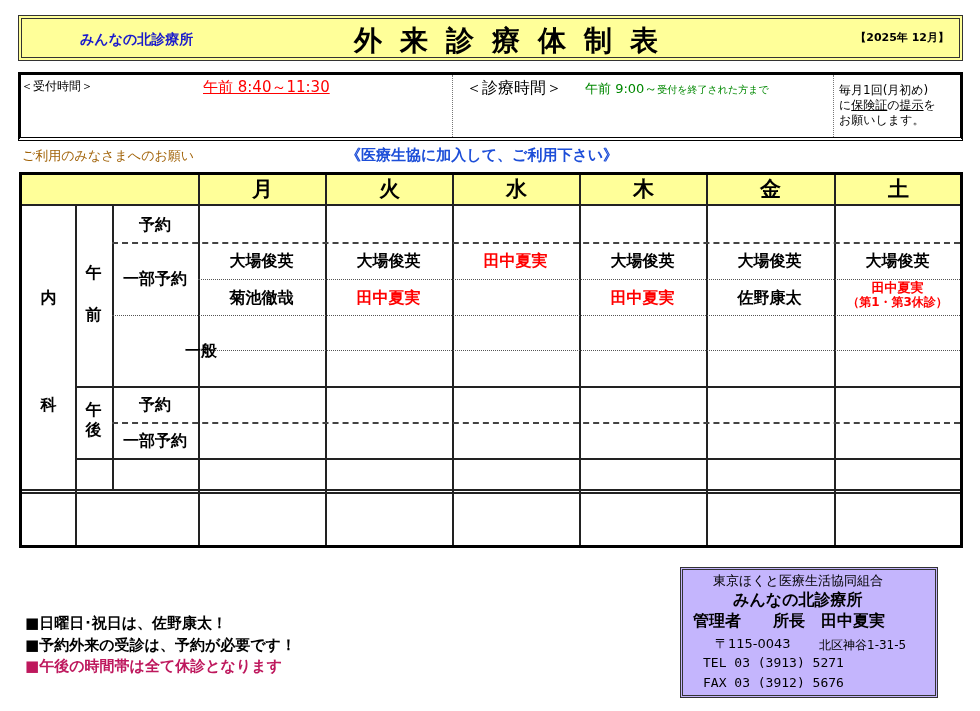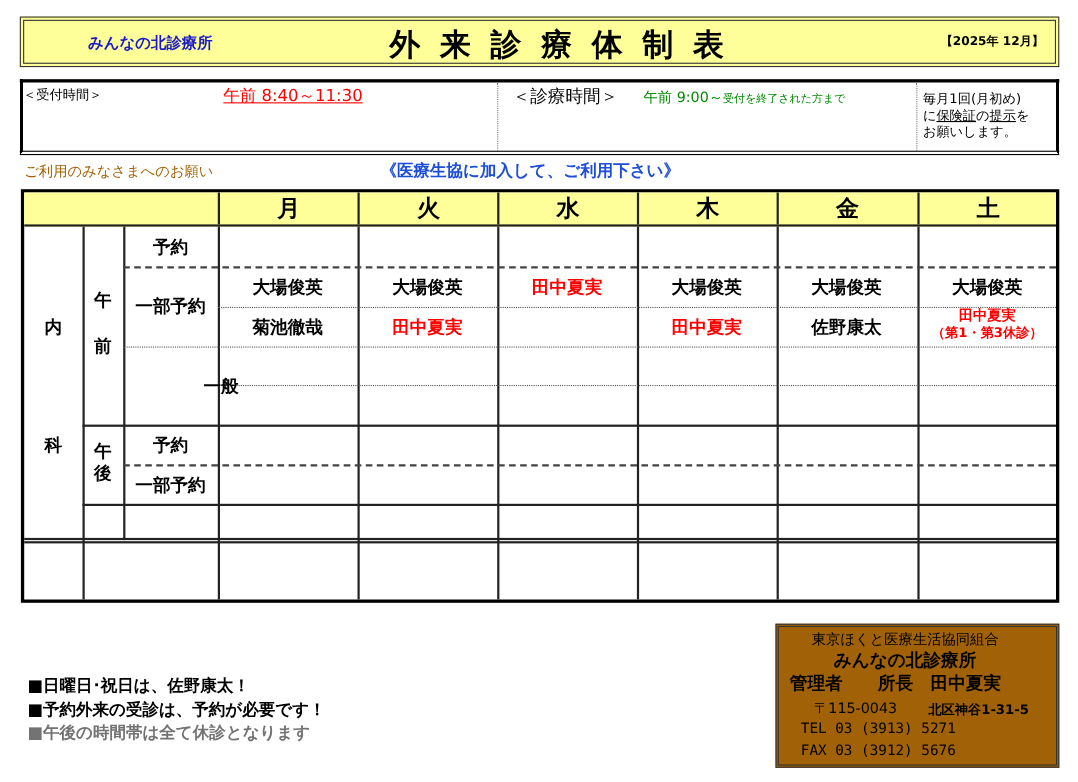--- a/index.html
+++ b/index.html
@@ -65,8 +65,8 @@
   .bullet { left: 25px; font-size: 15px; font-weight: bold; }
   
   #contact-box {
-    left: 705px; top: 567px; width: 258px; height: 131px;
-    border: 3px double #333; background: #a16207;
+    left: 680px; top: 567px; width: 258px; height: 131px;
+    border: 3px double #333; background: #c4b5fd;
   }
   #coop-name { left: 30px; top: 2px; font-size: 13px; }
   #contact-clinic { left: 50px; top: 20px; font-size: 16px; font-weight: bold; }

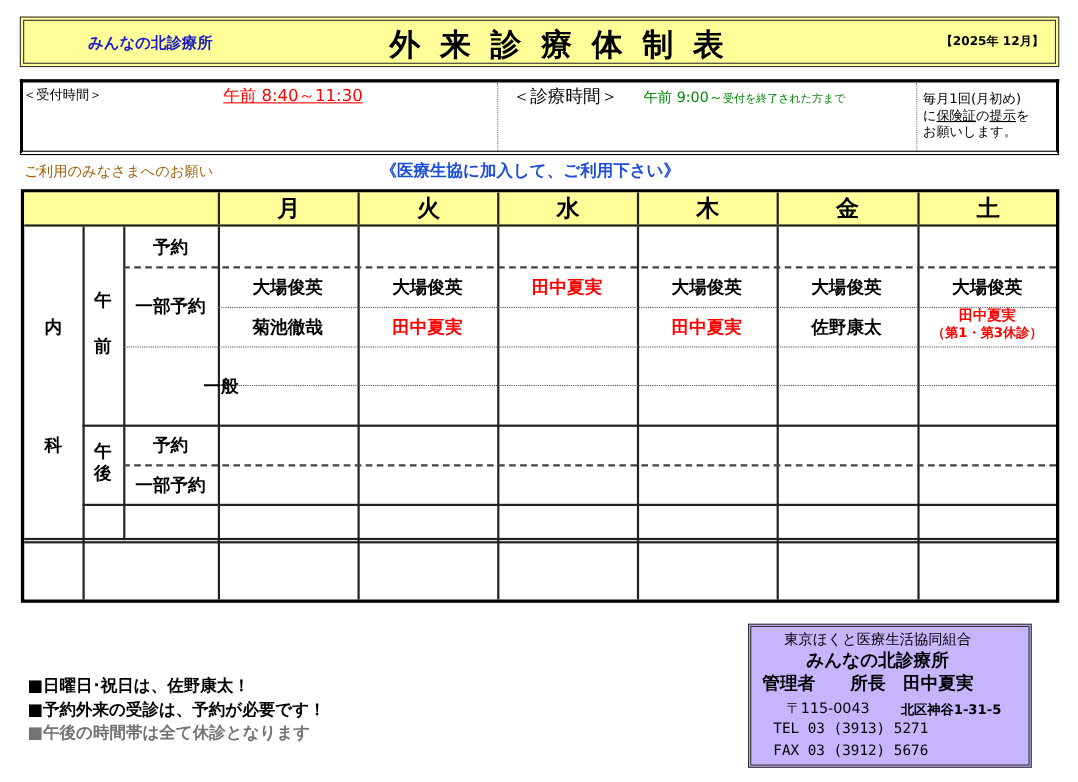--- a/index.html
+++ b/index.html
@@ -72,7 +72,7 @@
   #contact-clinic { left: 50px; top: 20px; font-size: 16px; font-weight: bold; }
   #manager { left: 10px; top: 41px; font-size: 16px; font-weight: bold; word-spacing: 0; }
   #postal { left: 20px; top: 65px; font-size: 13px; margin-left: 12px; }
-  #address { left: 136px; top: 67px; font-size: 12px; font-weight: bold; }
+  #address { left: 136px; top: 67px; font-size: 12px; }
   #tel { left: 20px; top: 85px; font-size: 13px; font-family: "DejaVu Sans Mono", "Liberation Mono", monospace; }
   #fax { left: 20px; top: 105px; font-size: 13px; font-family: "DejaVu Sans Mono", "Liberation Mono", monospace; }
 </style>

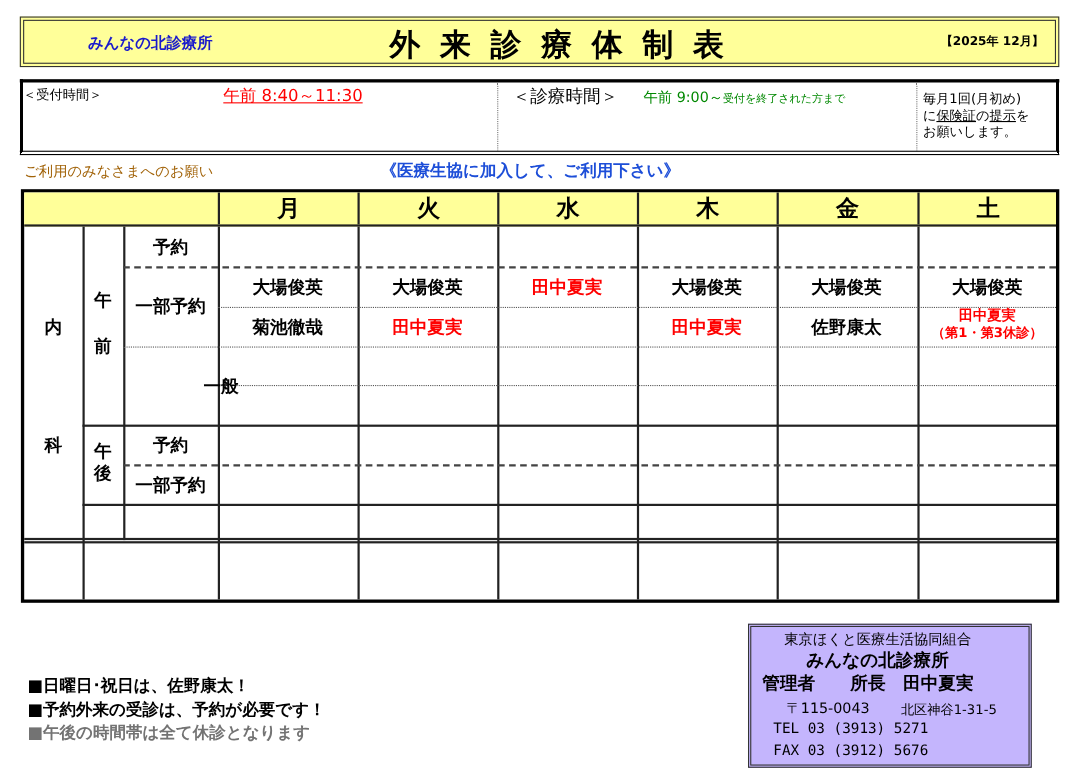--- a/index.html
+++ b/index.html
@@ -164,7 +164,7 @@
 
 <div class="abs bullet" style="top:614px;">■日曜日･祝日は、佐野康太！</div>
 <div class="abs bullet" style="top:636px;">■予約外来の受診は、予約が必要です！</div>
-<div class="abs bullet" style="top:657px; color:#737373;">■午後の時間帯は全て休診となります</div>
+<div class="abs bullet" style="top:657px; color:#be185d;">■午後の時間帯は全て休診となります</div>
 
 <div id="contact-box" class="abs">
   <span id="coop-name" class="abs">東京ほくと医療生活協同組合</span>

